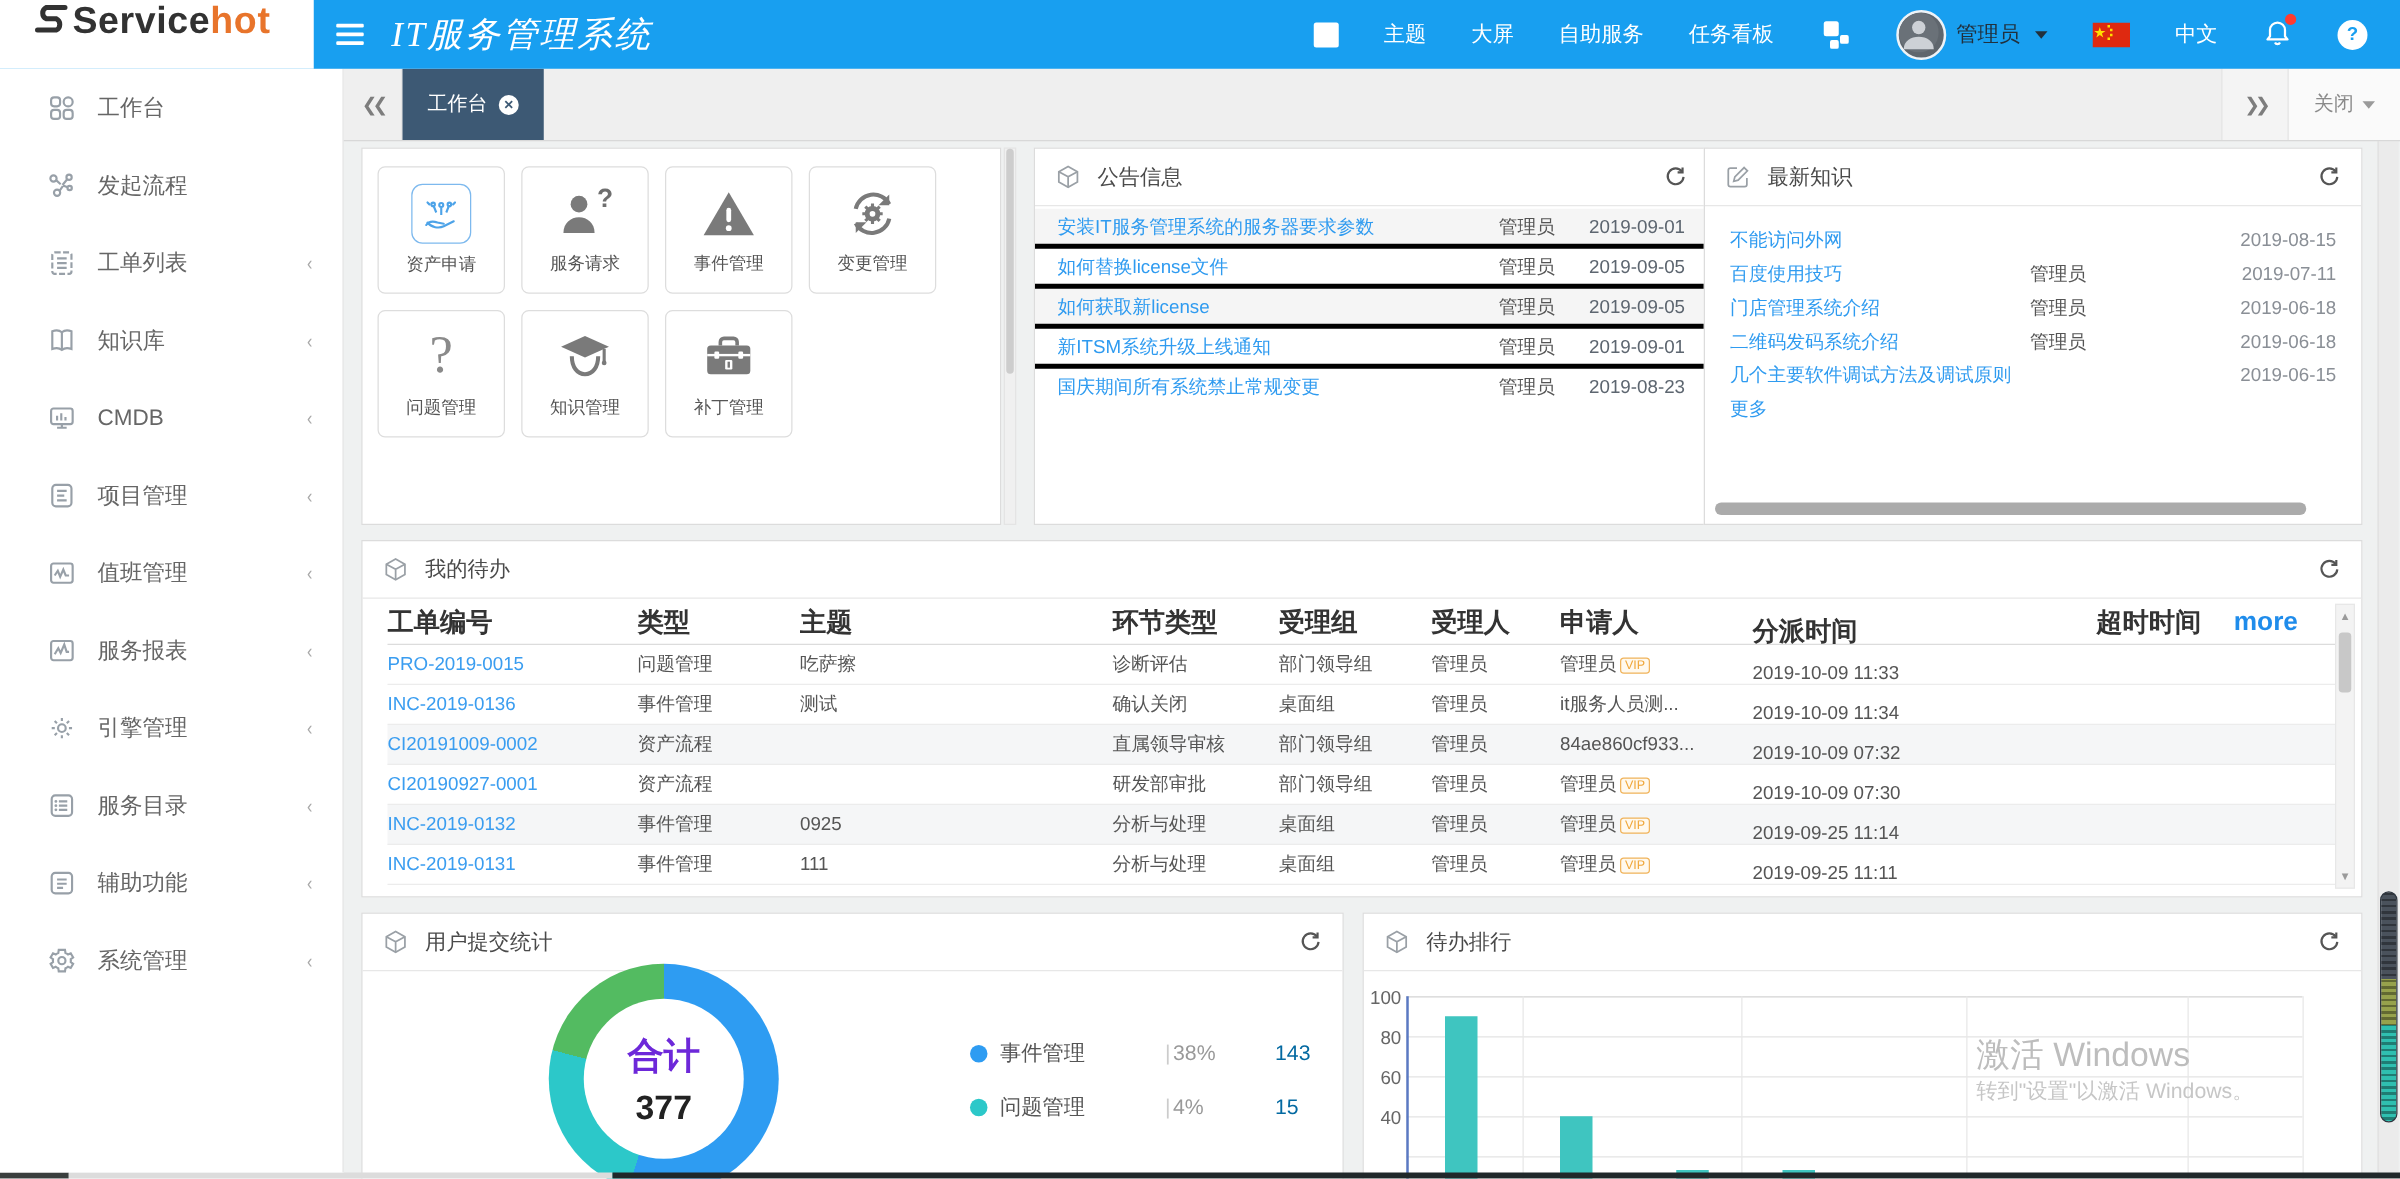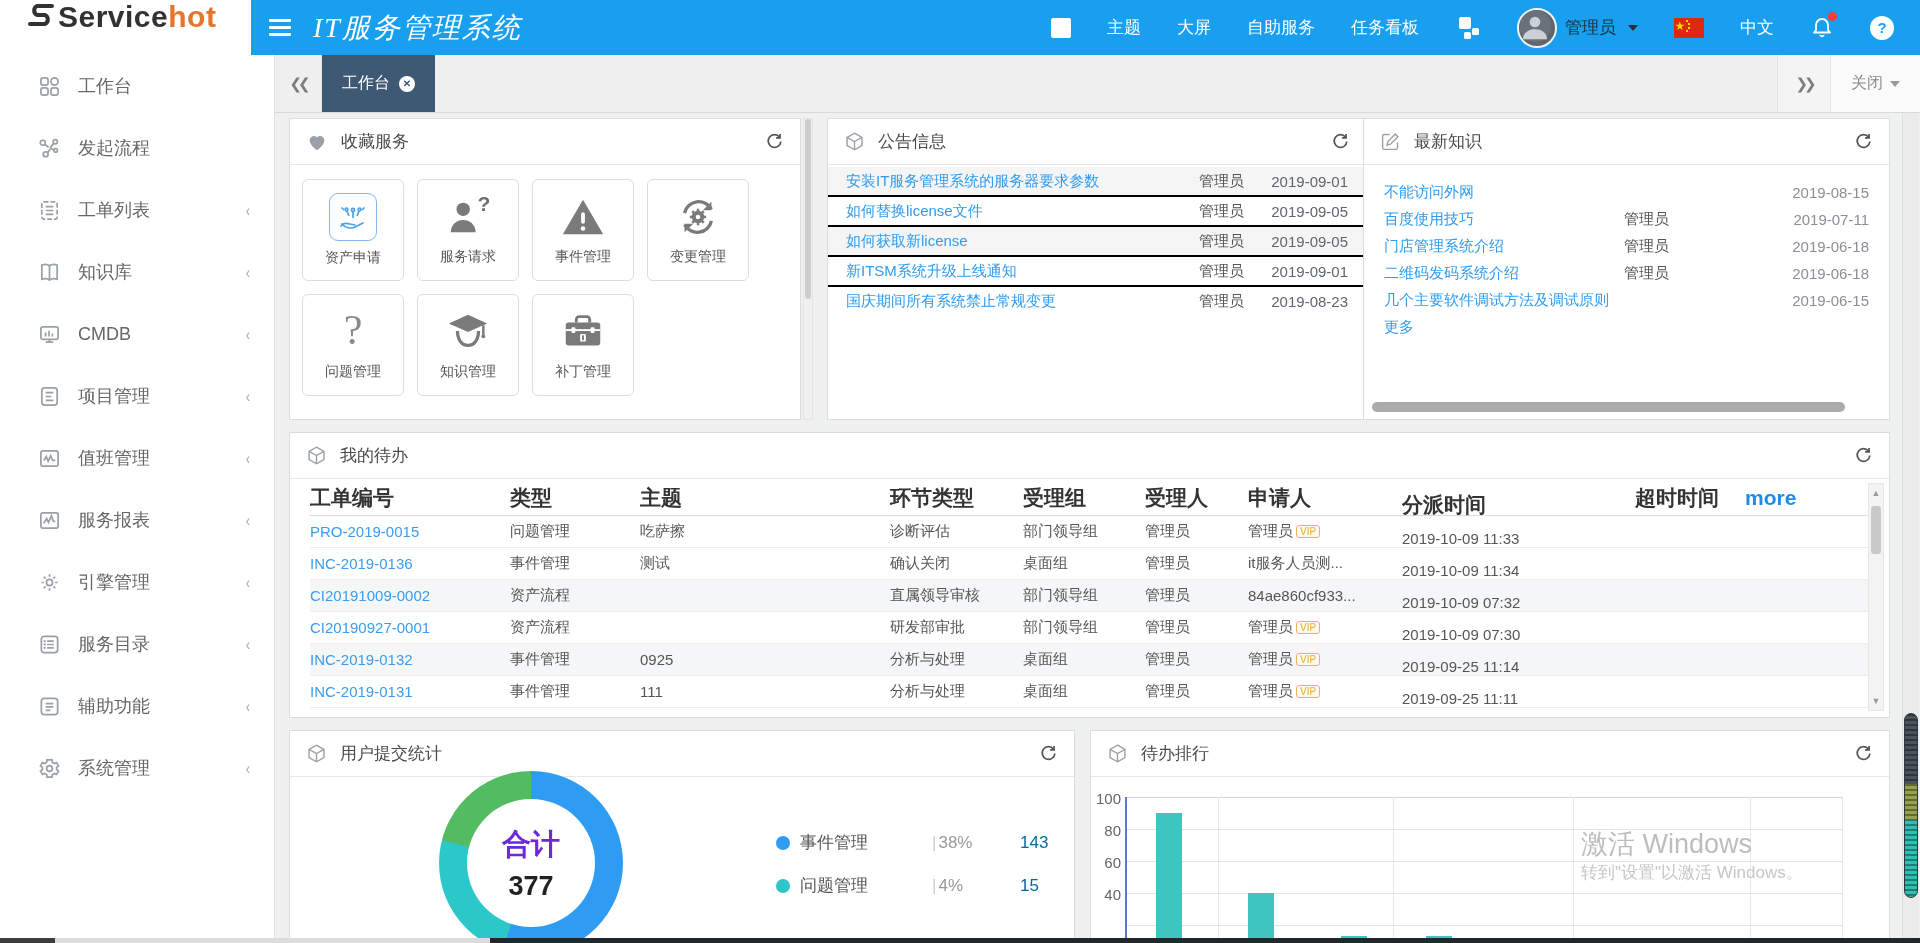--- a/index.html
+++ b/index.html
@@ -310,18 +310,6 @@
   </div>
 
   <div class="panel" style="left:289px;top:118px;width:512px;height:302px;">
-    <div class="p-head">
-      <svg width="22" height="22" viewBox="0 0 24 24">
-          <path d="M12 21s-8-5.3-8-11a4.6 4.6 0 0 1 8-3 4.6 4.6 0 0 1 8 3c0 5.7-8 11-8 11z" fill="#9aa0a6"></path>
-        </svg>
-      <span>收藏服务</span>
-      <span class="refresh-btn">
-        <svg width="19" height="19" viewBox="0 0 24 24">
-            <path d="M18.4 6.6A8 8 0 1 0 20 12" fill="none" stroke="#555" stroke-width="2.2"></path>
-            <path d="M19 2.5v5h-5" fill="none" stroke="#555" stroke-width="2.2"></path>
-          </svg>
-      </span>
-    </div>
     <div class="fav-grid">
       <div class="fav-card">
         <span class="hand-box">

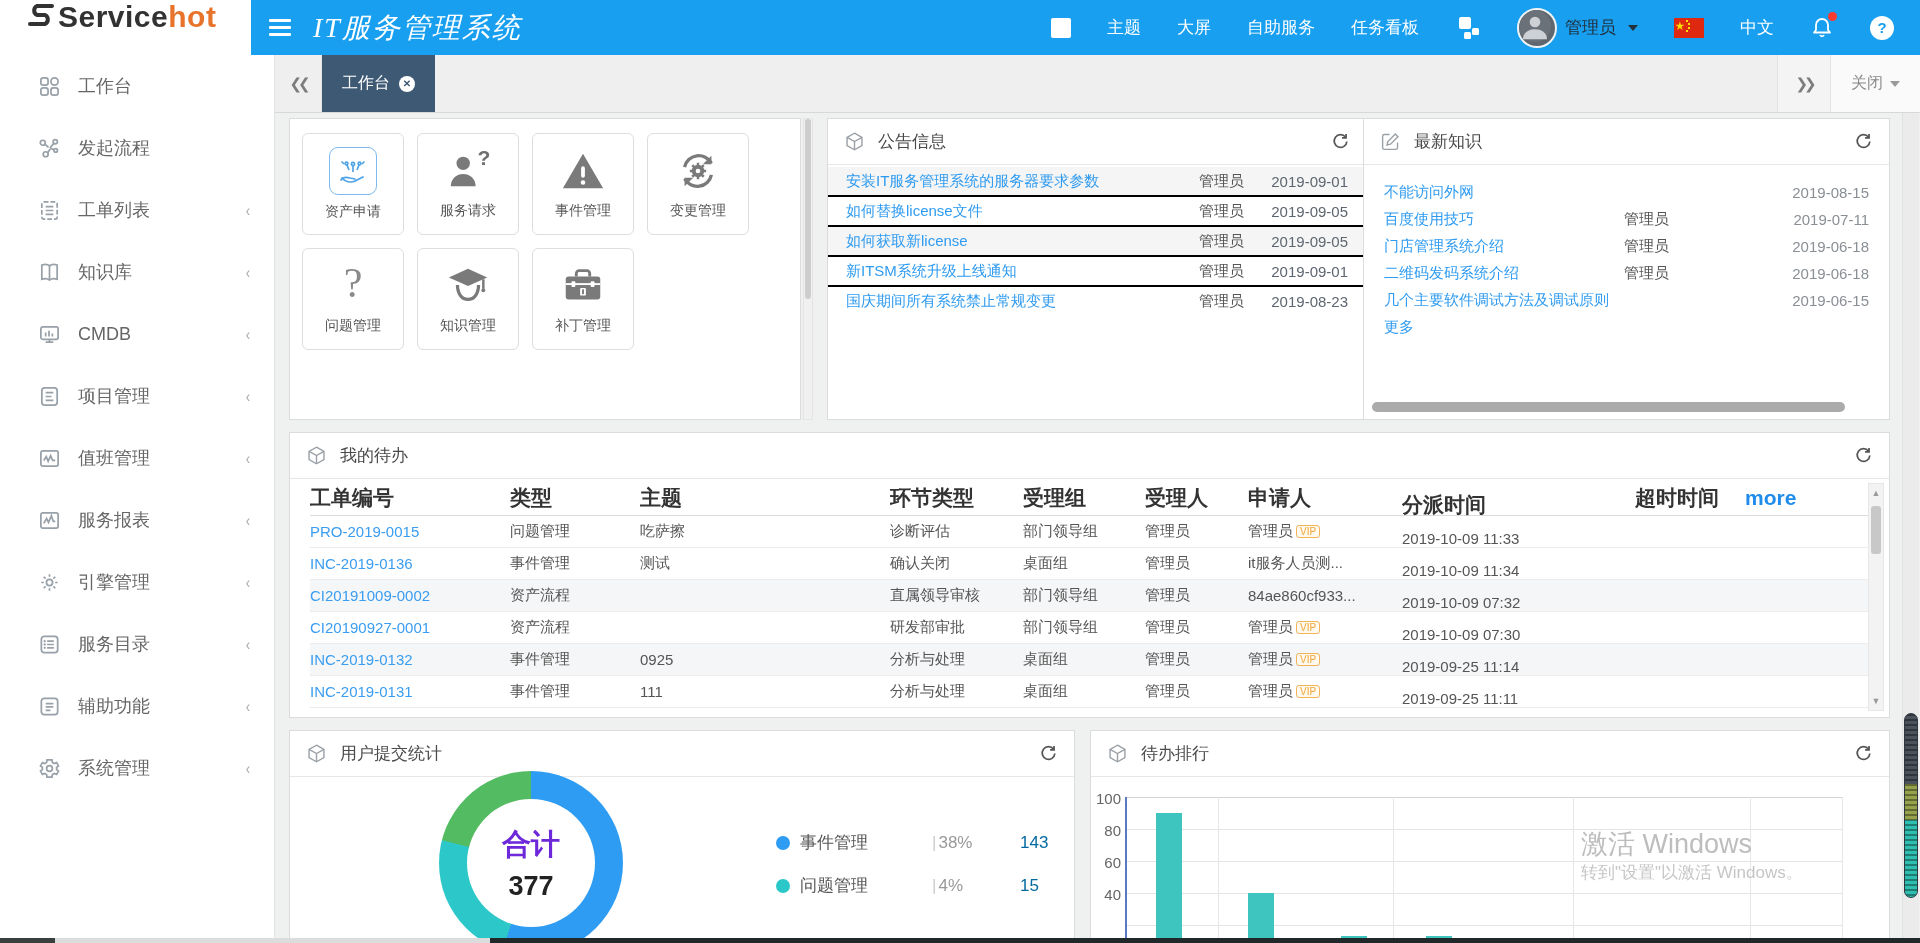--- a/index.html
+++ b/index.html
@@ -53,7 +53,7 @@
   
   .ann-row{height:28px;display:flex;align-items:center;padding:0 18px;font-size:15px;}
   .ann-row.shade{background:#f5f5f5;}
-  .ann-row + .ann-row{border-top:2px solid #000000;}
+  .ann-row + .ann-row{border-top:4px solid #000000;}
   .ann-title{flex:1;color:#2f9bf0;cursor:pointer;overflow:hidden;white-space:nowrap;text-overflow:ellipsis;}
   .ann-author{width:72px;color:#555;text-align:right;}
   .ann-date{width:104px;color:#5d6670;text-align:right;}

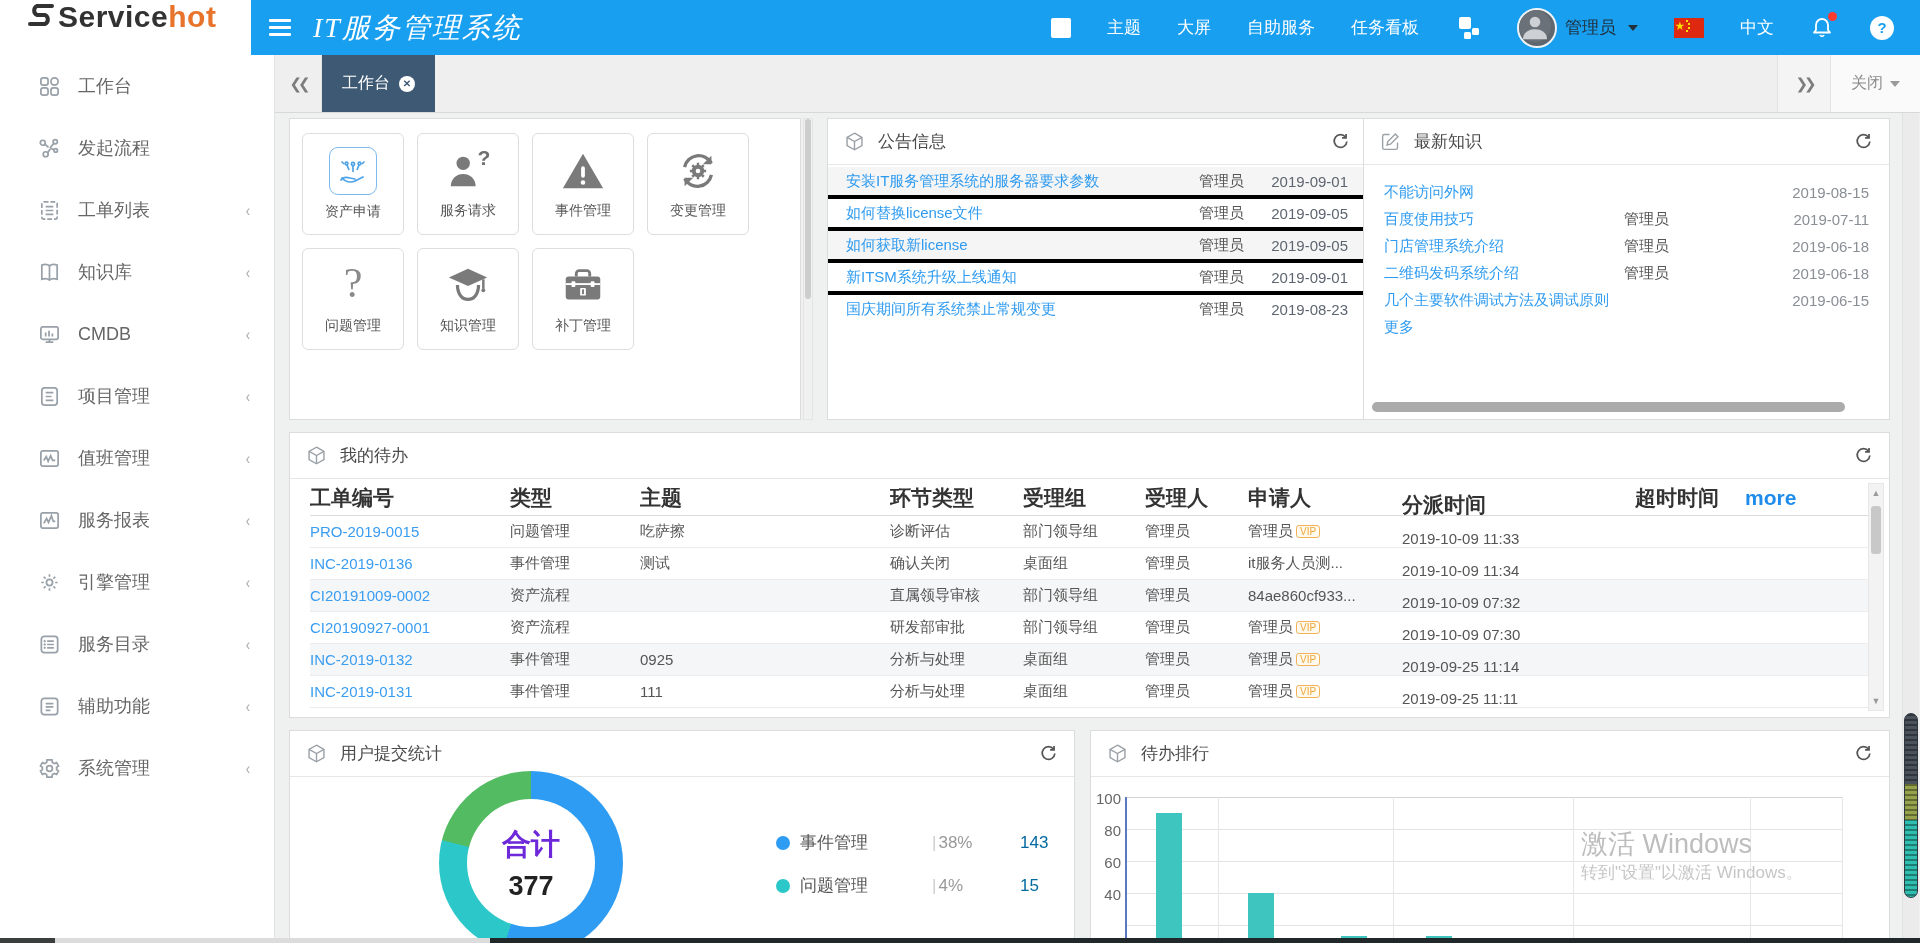--- a/index.html
+++ b/index.html
@@ -70,7 +70,7 @@
   .trow.shade{background:#f5f6f7;}
   .tc{overflow:hidden;white-space:nowrap;text-overflow:ellipsis;padding-right:8px;box-sizing:border-box;}
   .c1{width:200px;}.c2{width:130px;}.c3{width:250px;}.c4{width:133px;}.c5{width:122px;}
-  .c6{width:103px;}.c7{width:154px;}.c8{width:233px;margin-top:13px;}.c9{width:110px;}.c10{flex:1;}
+  .c6{width:103px;}.c7{width:154px;}.c8{width:233px;margin-top:13px;}.c9{width:110px;margin-left:42px;}.c10{flex:1;}
   .tlink{color:#3a9df0;cursor:pointer;}
   .more-link{color:#1f8ceb;font-weight:bold;cursor:pointer;}
   .vip{display:inline-block;margin-left:3px;padding:0 3px;border:1px solid #f0b35a;border-radius:3px;color:#f0a73a;font-size:10px;background:#fff9ee;vertical-align:1px;}

